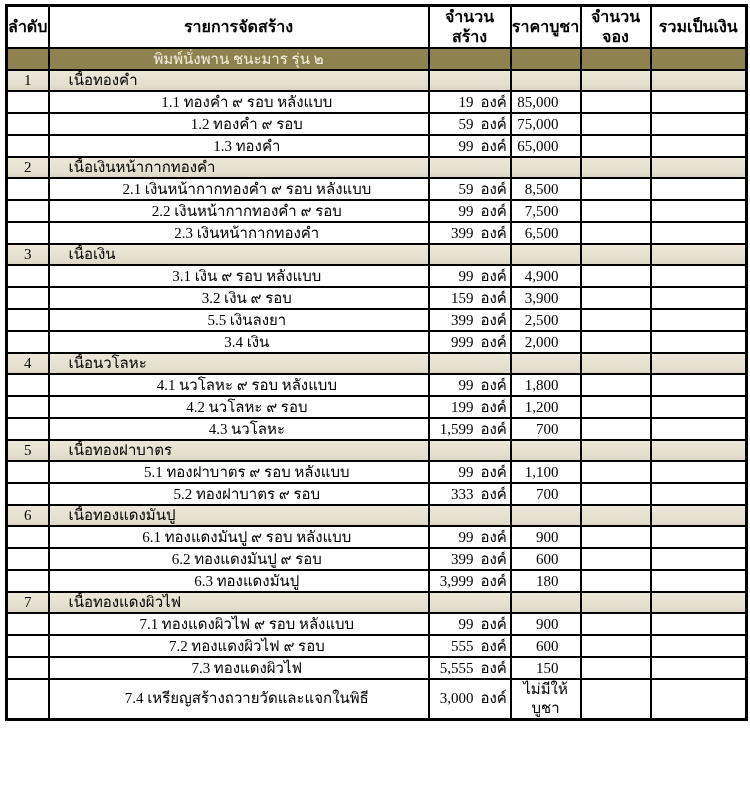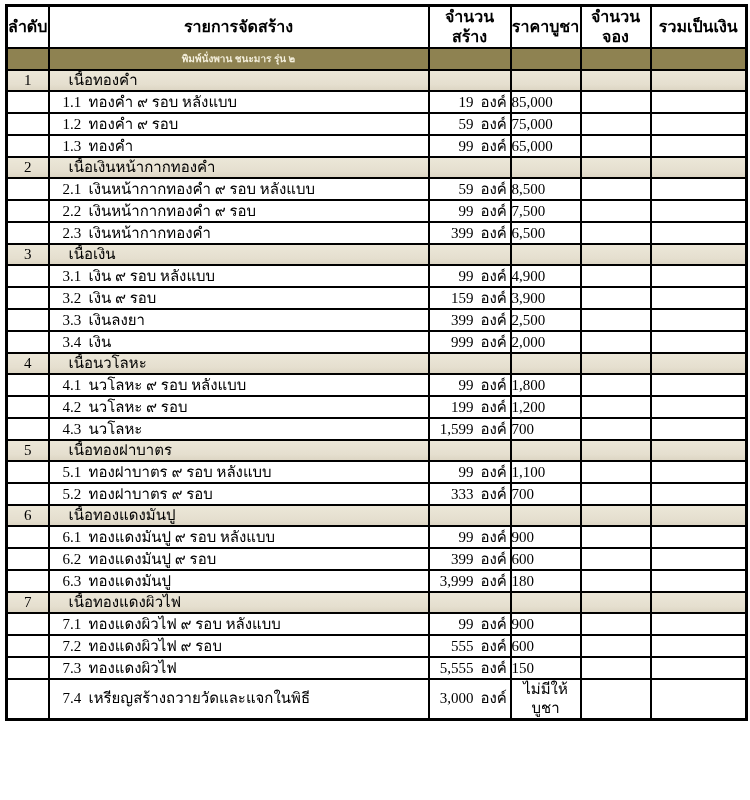--- a/index.html
+++ b/index.html
@@ -51,8 +51,8 @@
     height: 20px;
     background: var(--band-bg, #8e8251);
     color: var(--band-text, #f3eedb);
-    font-weight: bold;
-    font-size: 10px;
+    font-weight: normal;
+    font-size: 15px;
   }
   tr.band td.label { text-align: center; }
   tr.sec td {

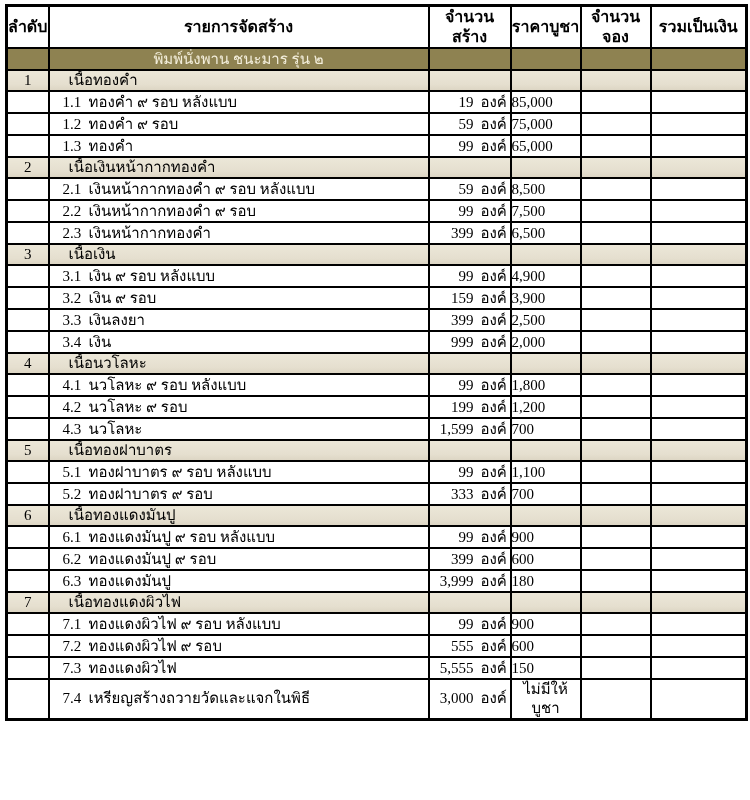--- a/index.html
+++ b/index.html
@@ -62,7 +62,7 @@
   tr.sec td.no { text-align: center; }
   tr.sec td.name { padding-left: 19px; margin-top: 28px; }
   tr.item td { height: 20px; background: #ffffff; }
-  td.desc { text-align: left; margin-top: 10px; }
+  td.desc { text-align: center; margin-top: 10px; }
   .ino { display: inline-block; width: 26px; margin-left: 13px; }
   .itext { display: inline-block; }
   td.qty { text-align: left; border-radius: 11px; }

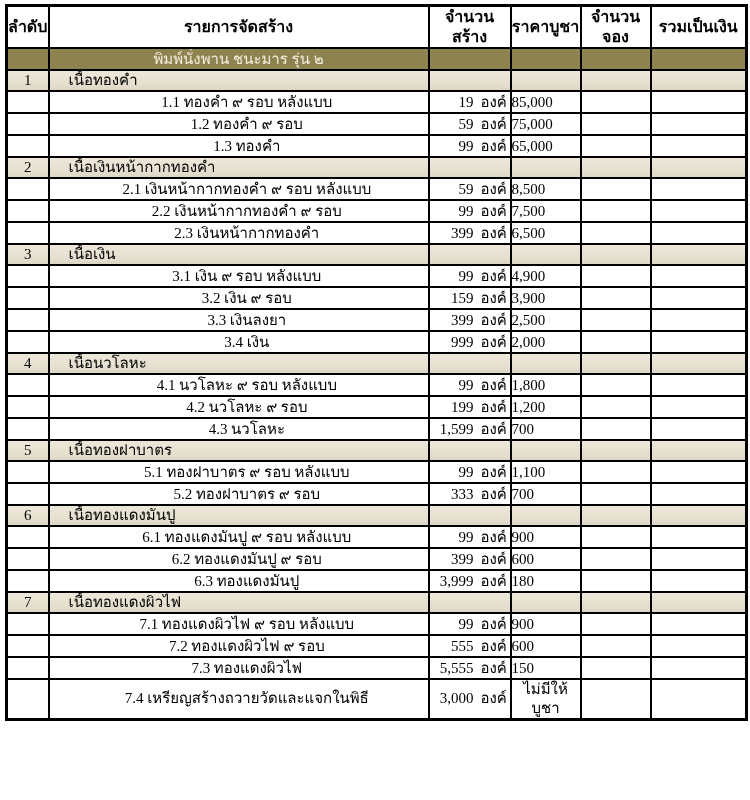--- a/index.html
+++ b/index.html
@@ -68,7 +68,7 @@
   td.qty { text-align: left; border-radius: 11px; }
   .qnum { display: inline-block; width: 44px; text-align: right; }
   .qunit { display: inline-block; width: 28px; text-align: left; margin-left: 7px; }
-  td.price { padding-right: 28px; }
+  td.price { text-align: right; padding-right: 21px; }
   td.price.center { text-align: center; padding-right: 0; }
 </style>
 </head>

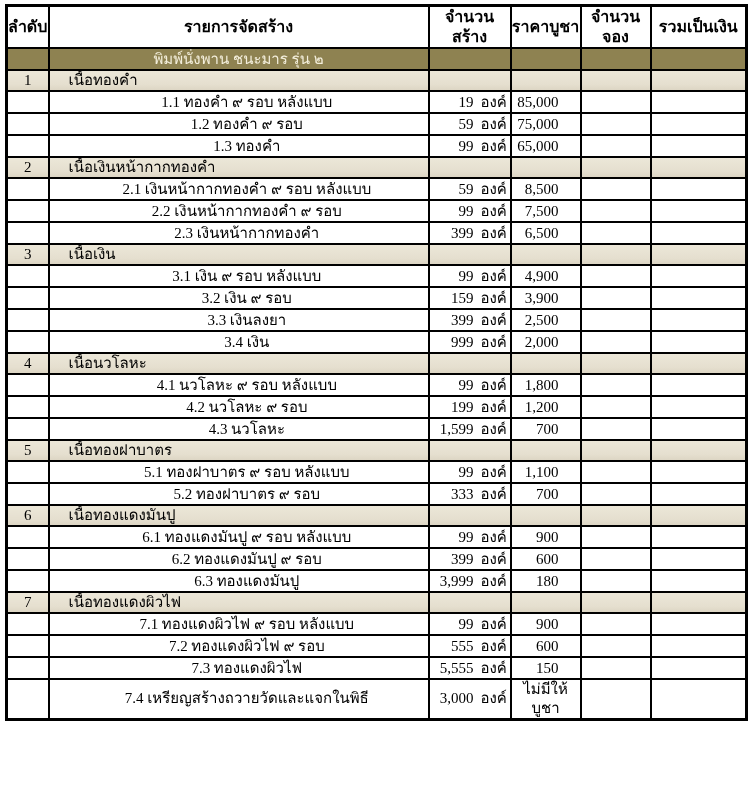--- a/index.html
+++ b/index.html
@@ -197,7 +197,7 @@
       </tr>
       <tr class="item">
         <td class="e"></td>
-        <td class="desc"><span class="ino">3.3</span><span class="itext">เงินลงยา</span></td>
+        <td class="desc"><span class="ino">5.5</span><span class="itext">เงินลงยา</span></td>
         <td class="qty"><span class="qnum">399</span><span class="qunit">องค์</span></td>
         <td class="price">2,500</td>
         <td class="e"></td>

